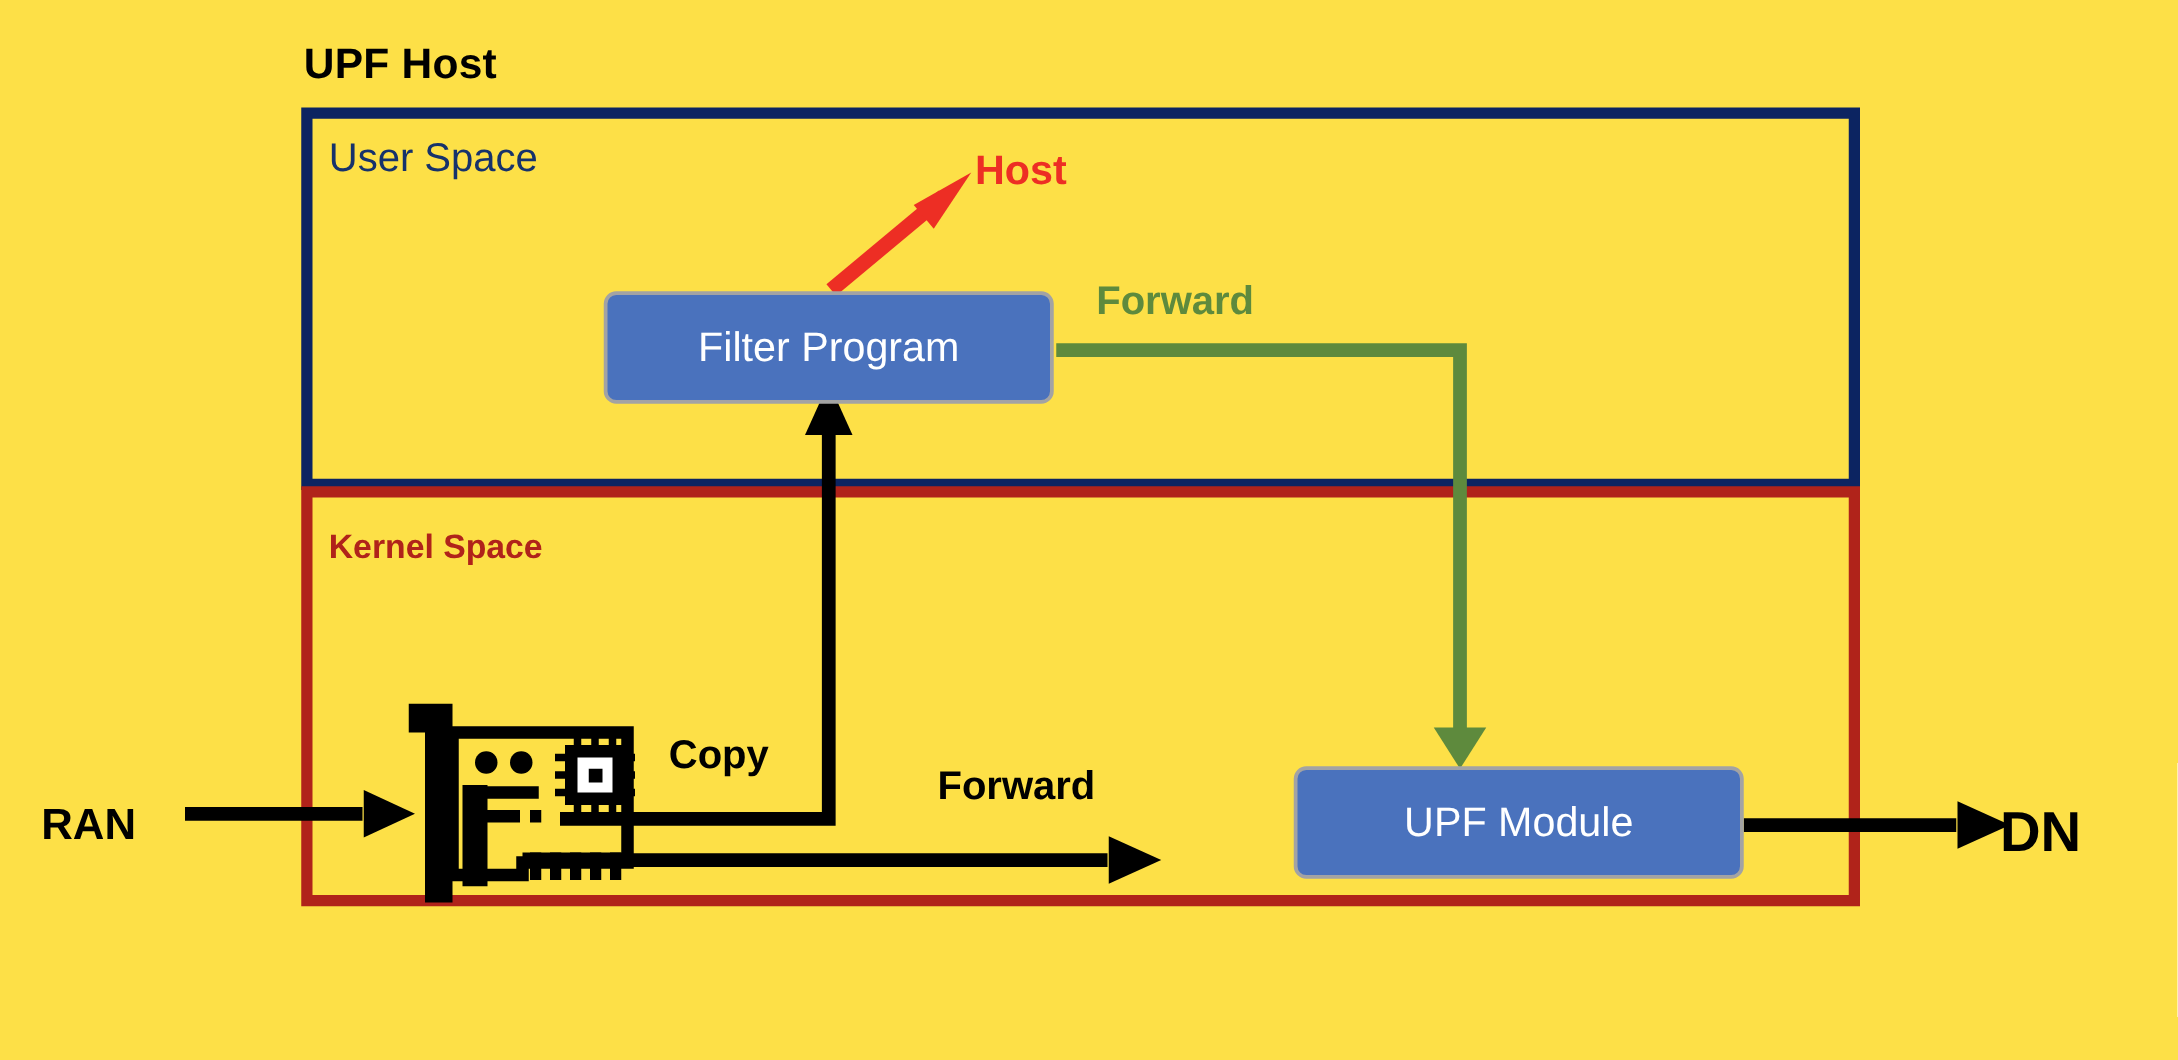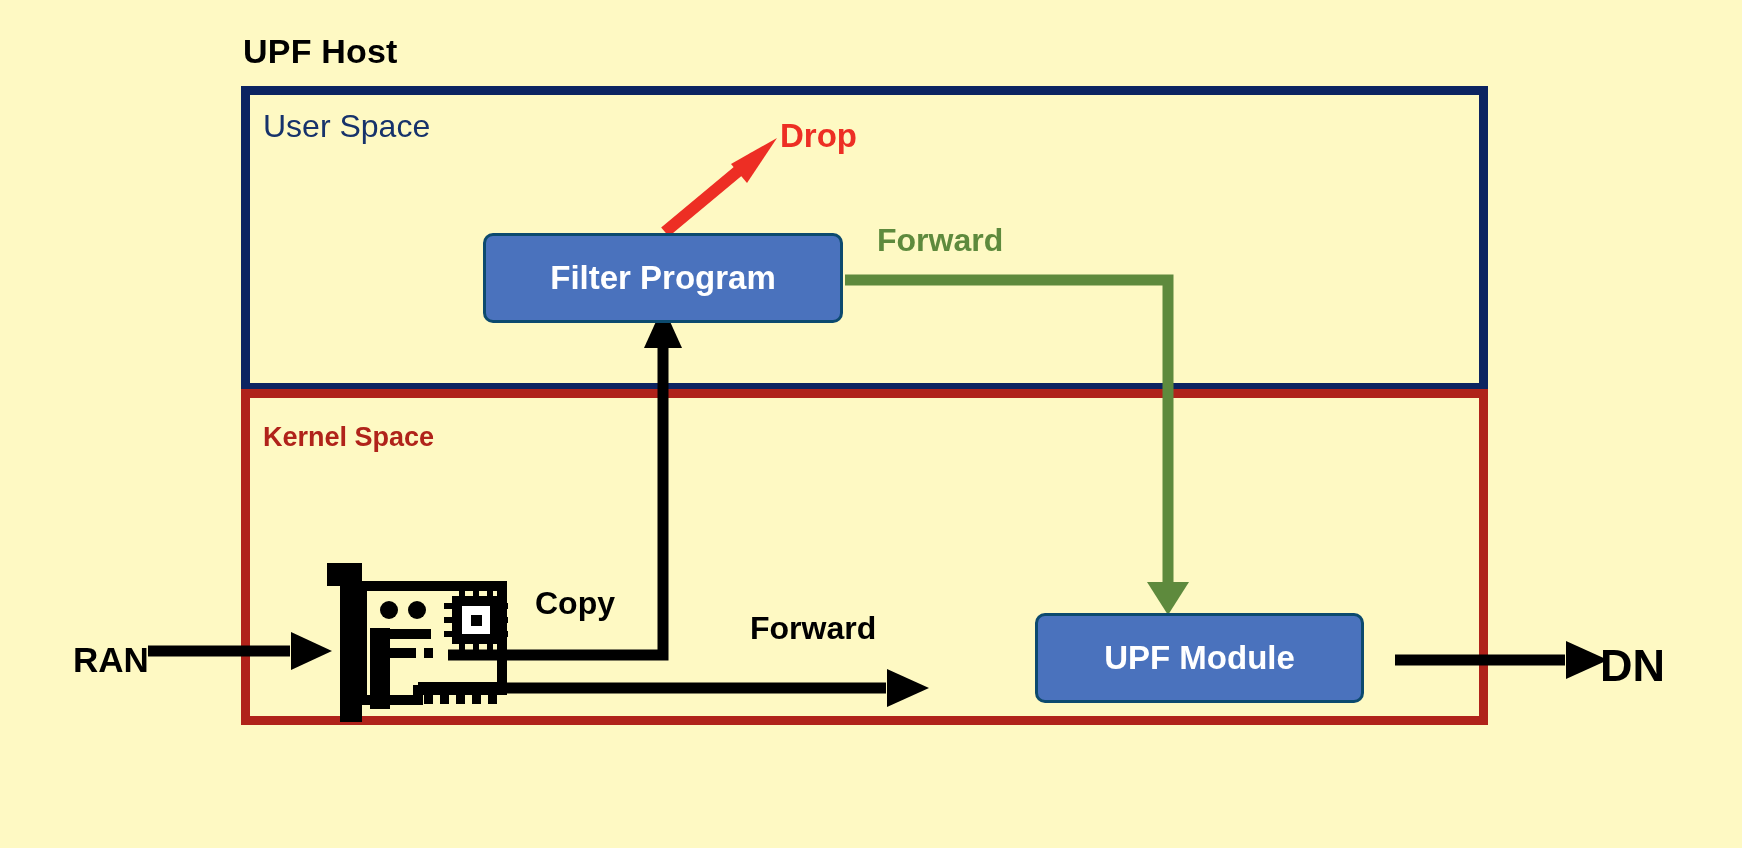--- a/index.html
+++ b/index.html
@@ -14,7 +14,7 @@
     position: relative;
     width: 1742px;
     height: 848px;
-    background: #fef9c3;
+    background: #fde047;
     overflow: hidden;
   }
   .abs { position: absolute; }

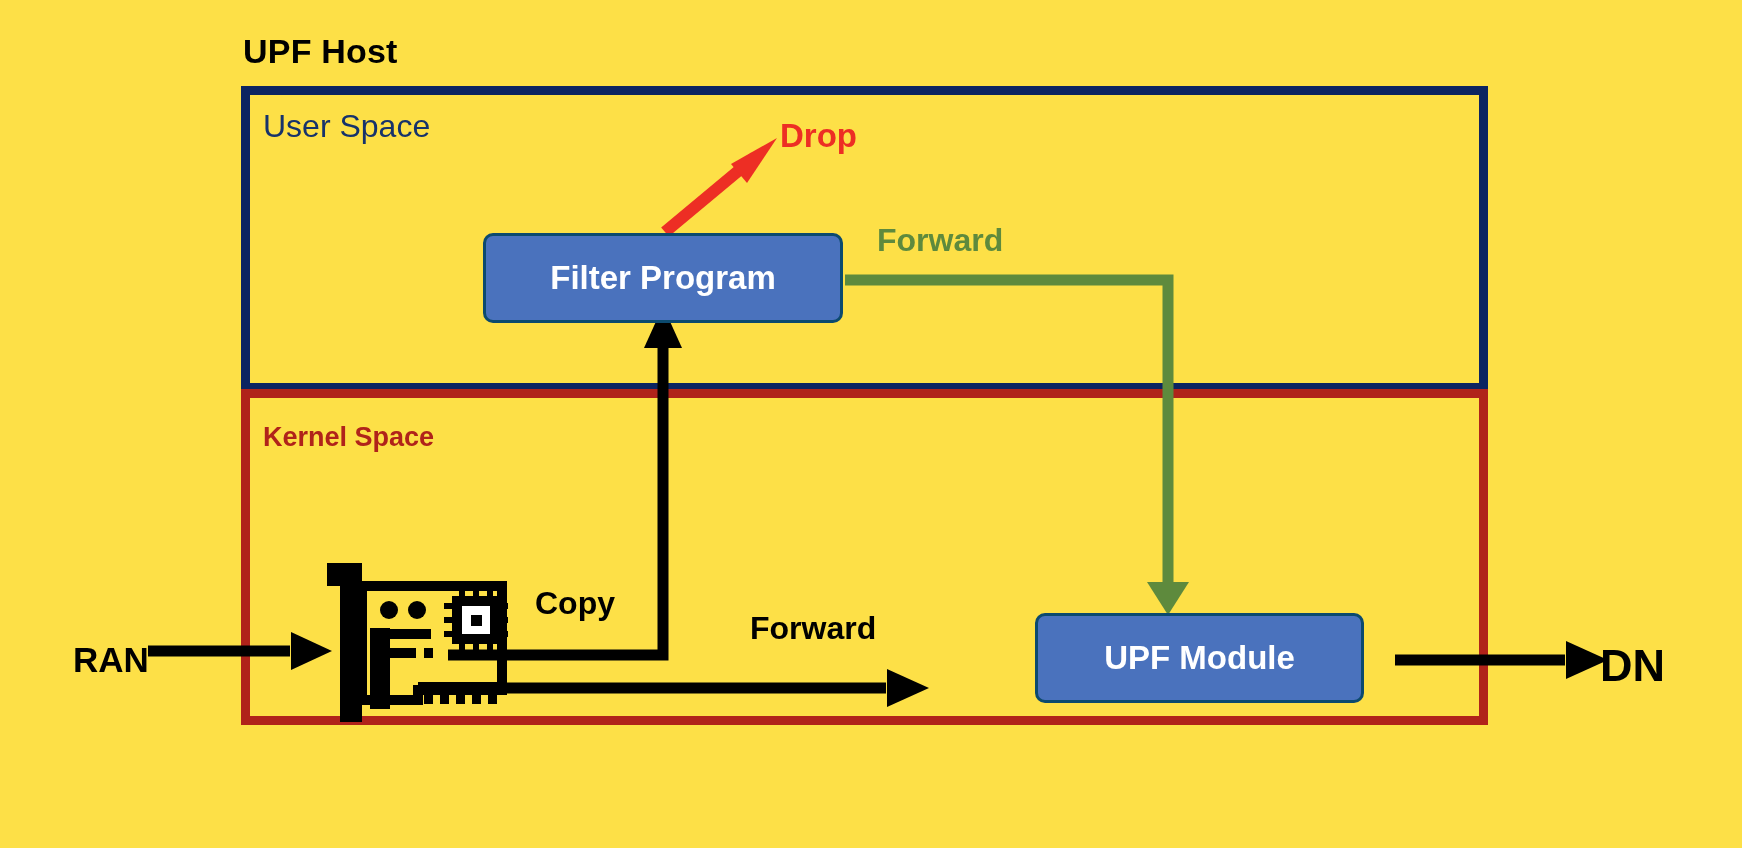--- a/index.html
+++ b/index.html
@@ -251,7 +251,7 @@
     <span>UPF Module</span>
   </div>
 
-  <div class="abs lbl" id="drop-label">Drop</div>
+  <div class="abs lbl" id="drop-label">Host</div>
 
   <div class="abs lbl" id="forward-label-user">Forward</div>
 

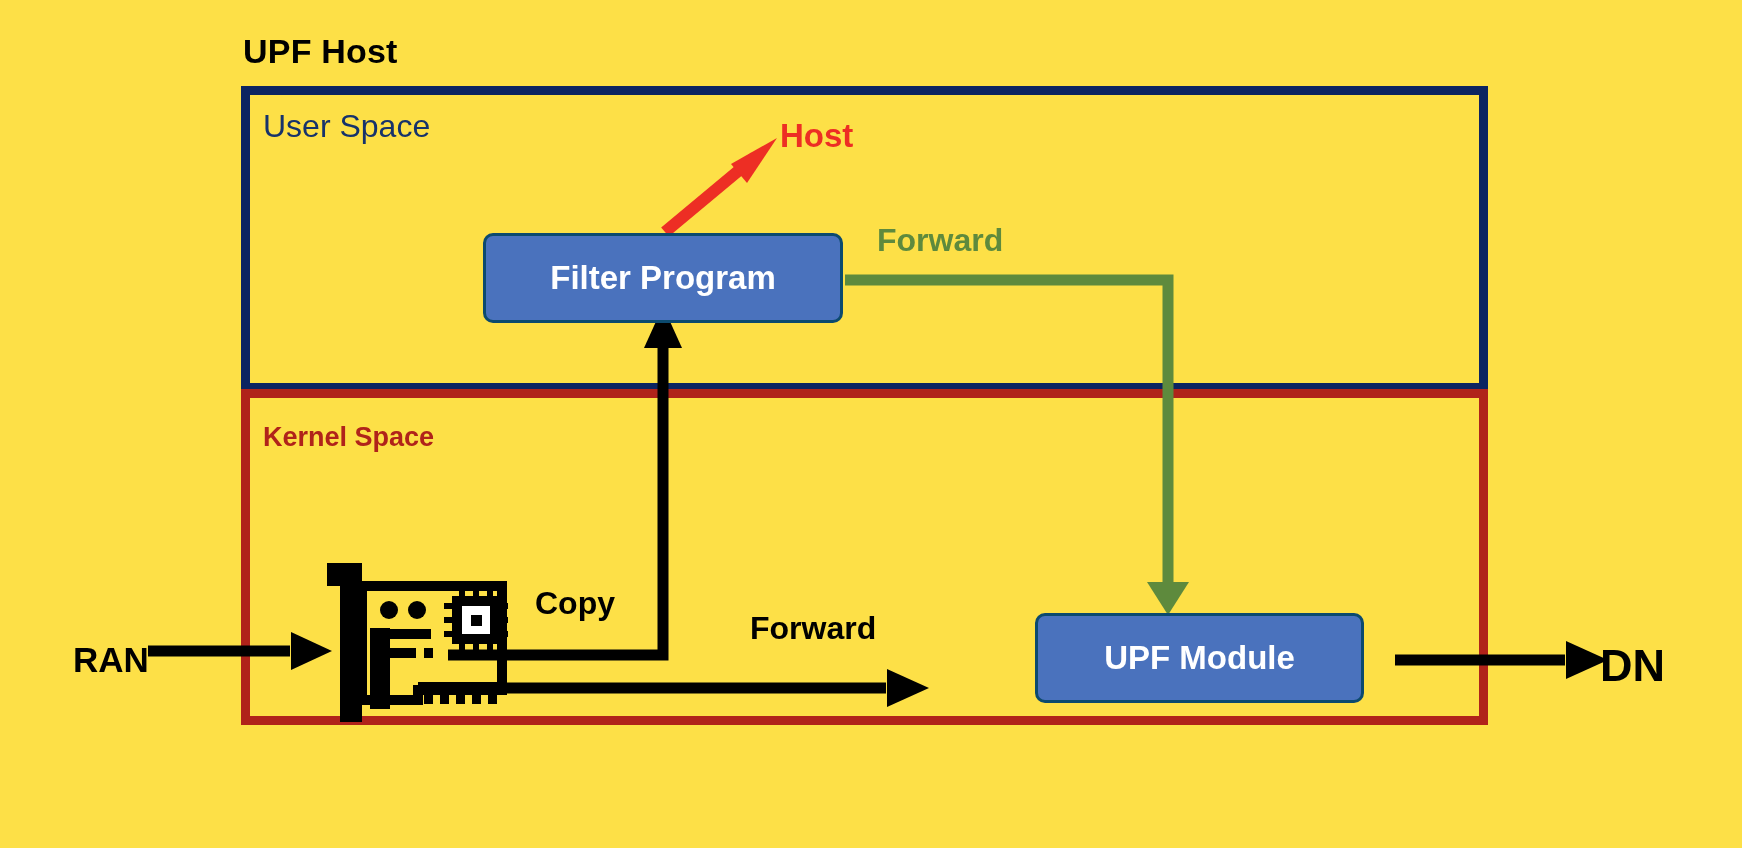--- a/index.html
+++ b/index.html
@@ -69,14 +69,14 @@
   
   .proc-box {
     background: #4A72BD;
-    border: 3px solid #0c4a6e;
+    border: 3px solid #a3a3a3;
     border-radius: 10px;
     color: #FFFFFF;
     display: flex;
     align-items: center;
     justify-content: center;
     font-size: 33px;
-    font-weight: bold;
+    font-weight: normal;
     box-sizing: border-box;
   }
   #filter-program-box {

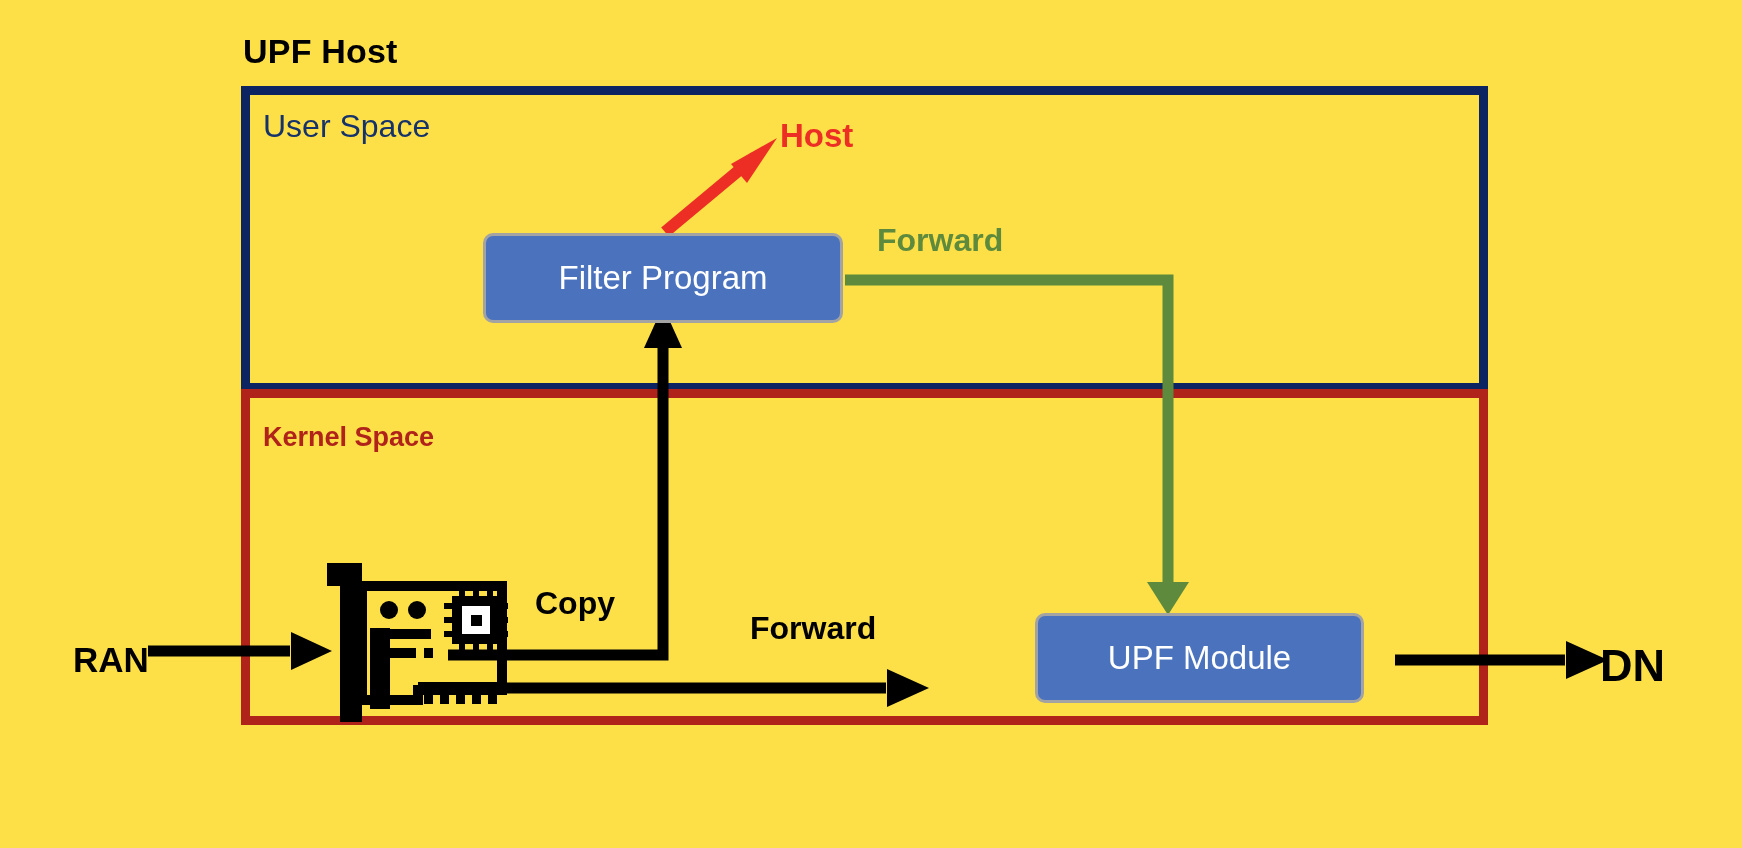--- a/index.html
+++ b/index.html
@@ -127,7 +127,6 @@
     top: 640px;
     font-size: 35px;
     color: #000000;
-    margin-left: 40px;
   }
   #dn-label {
     left: 1600px;

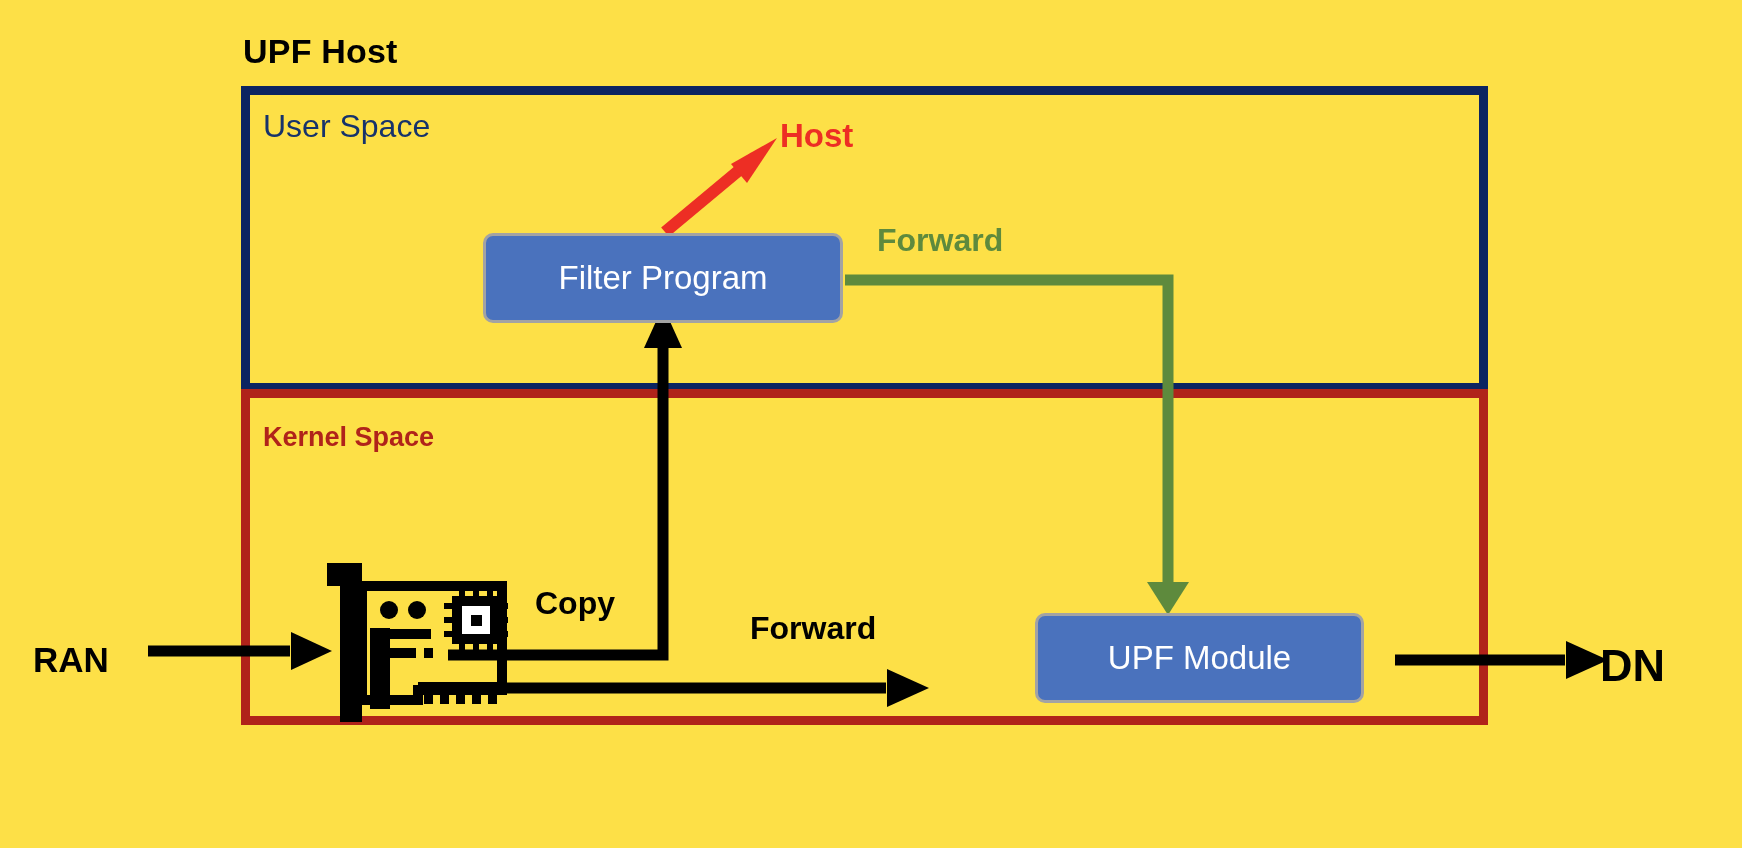--- a/index.html
+++ b/index.html
@@ -88,7 +88,7 @@
   #upf-module-box {
     left: 1035px;
     top: 613px;
-    width: 329px;
+    width: 360px;
     height: 90px;
   }
 

